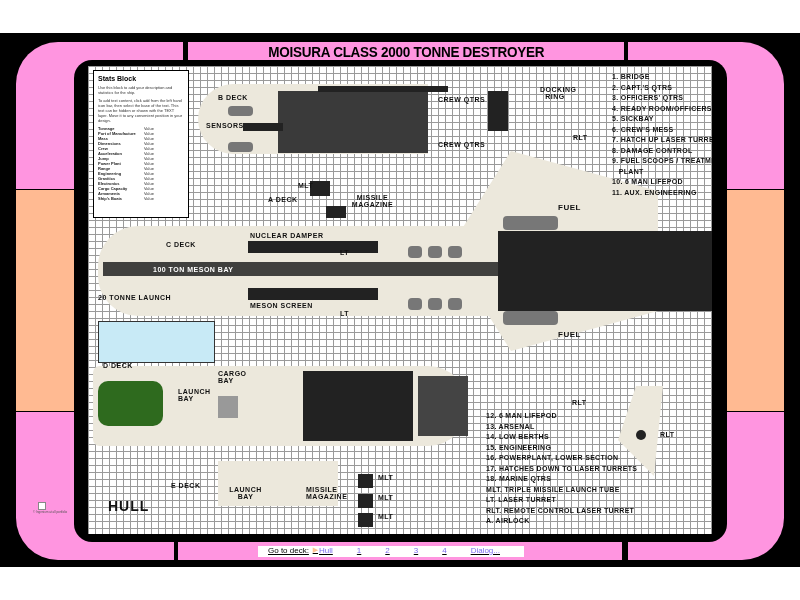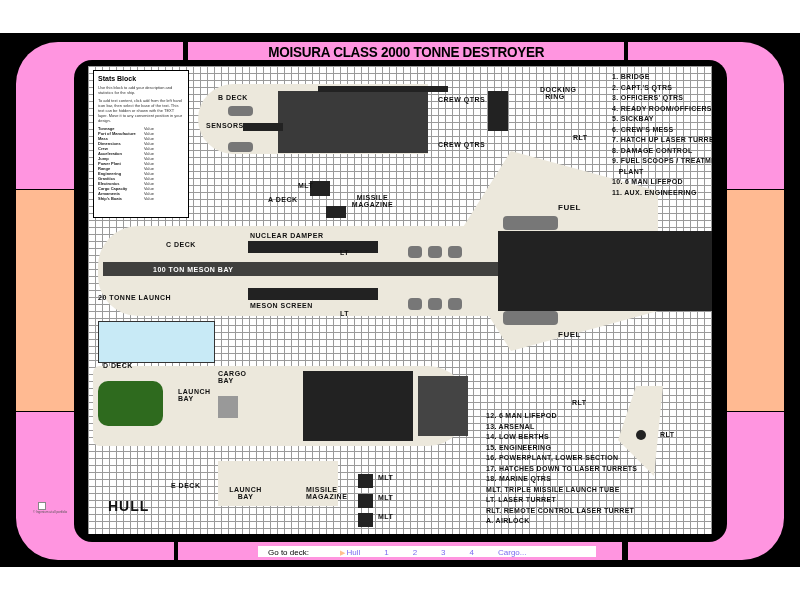--- a/index.html
+++ b/index.html
@@ -31,7 +31,7 @@
   .blk{position:absolute;background:#222;}
   .gry{position:absolute;background:#777;border-radius:4px;}
   .dark{position:absolute;background:#3a3a3a;}
-  .nav{position:absolute;left:258px;top:546px;width:338px;height:11px;background:#fff;display:flex;align-items:flex-end;font-size:8px;}
+  .nav{position:absolute;left:258px;top:546px;width:266px;height:11px;background:#fff;display:flex;align-items:flex-start;font-size:8px;text-decoration:underline;}
   .nav .go{color:#000;margin-left:10px;width:72px;}
   .nav .lnk{color:#7a6cf0;margin-right:24px;cursor:pointer;}
   .nav .arrow{color:#ffc090;font-size:7px;margin-right:1px;}

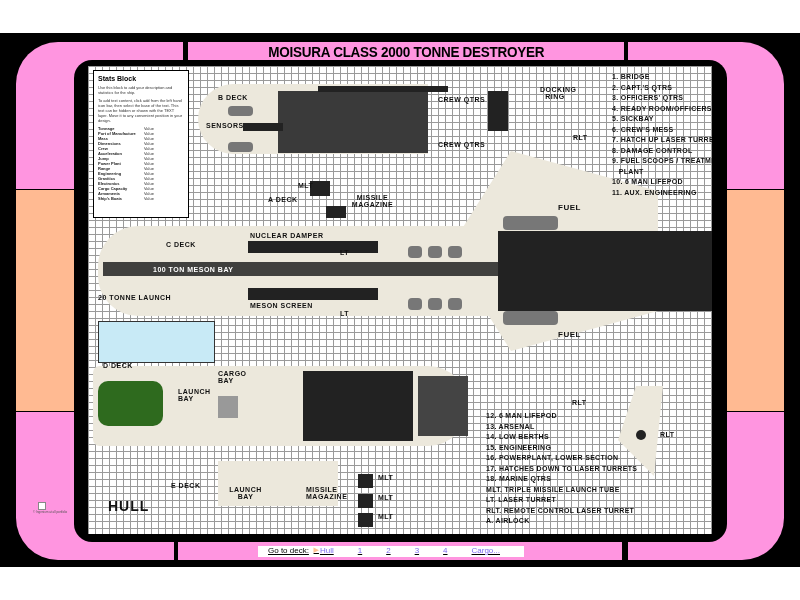--- a/index.html
+++ b/index.html
@@ -233,7 +233,7 @@
   <span class="lnk">2</span>
   <span class="lnk">3</span>
   <span class="lnk">4</span>
-  <span class="lnk">Cargo...</span>
+  <span class="lnk">Dialog...</span>
 </div>
 
 </body></html>

